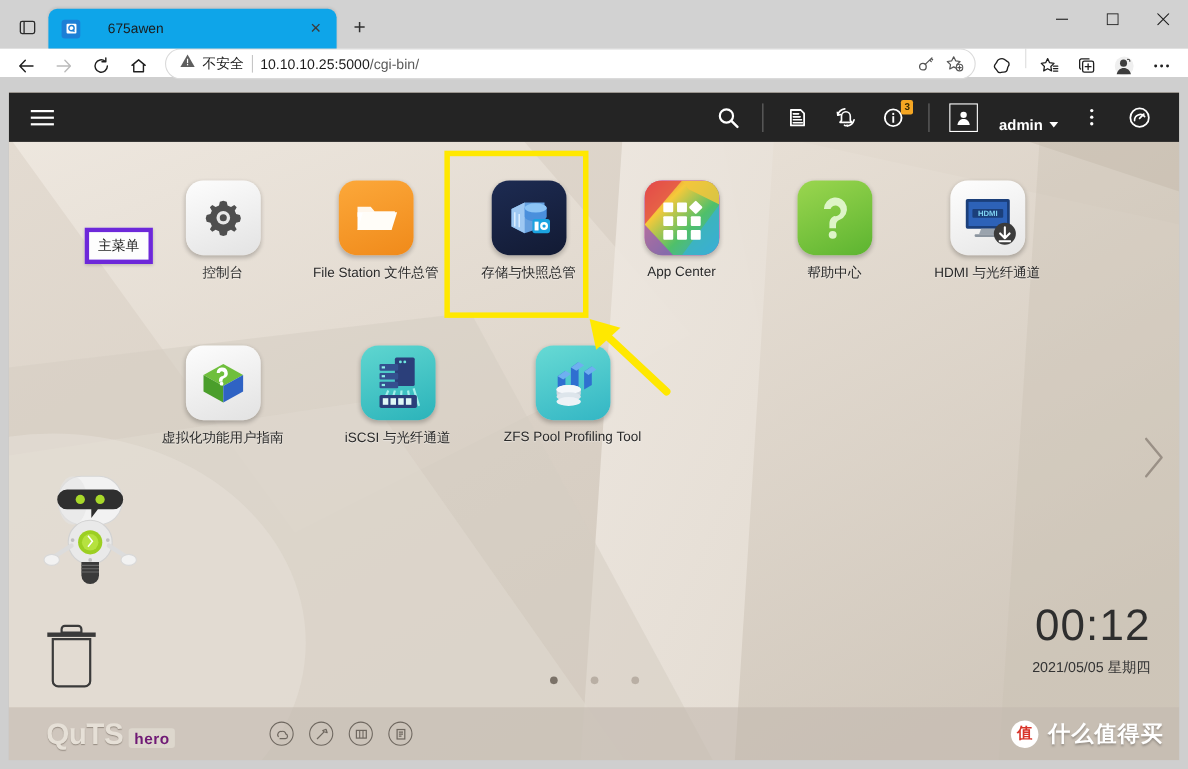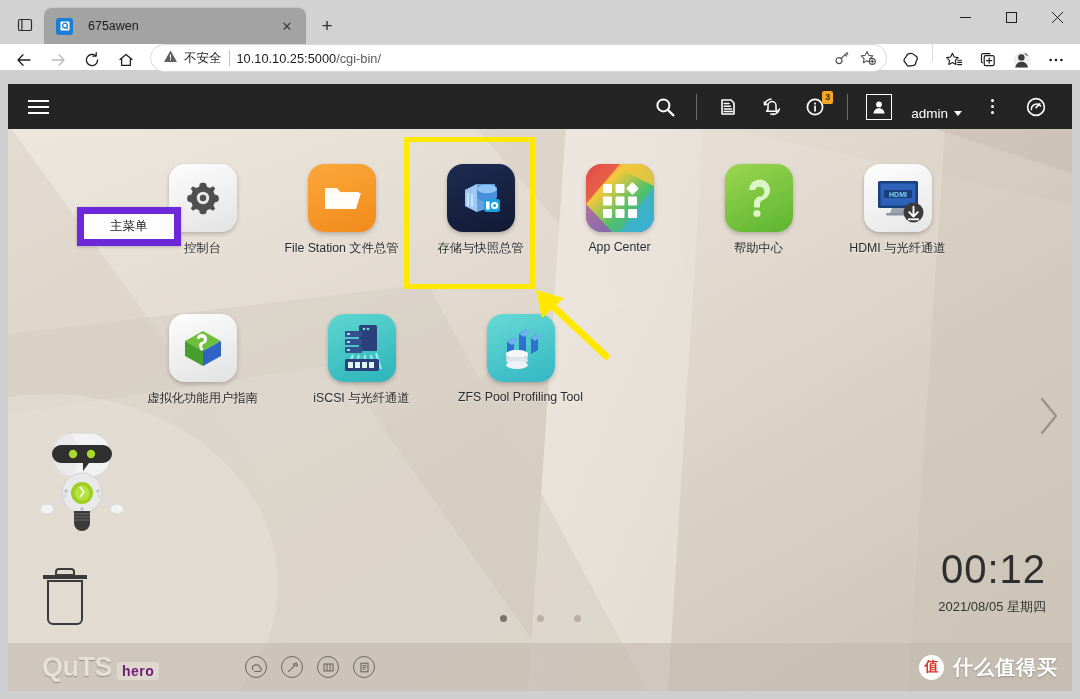--- a/index.html
+++ b/index.html
@@ -34,9 +34,9 @@
   }
   .tab {
     position: relative;
-    display: flex; align-items: center; gap: 15px;
+    display: flex; align-items: center; gap: 25px;
     width: 262px; height: 36px;
-    background: #a3a3a3;
+    background: #0ea5e9;
     border-radius: 8px 8px 0 0;
     padding: 0 8px 0 12px;
     box-shadow: 0 -1px 2px rgba(0,0,0,.07);

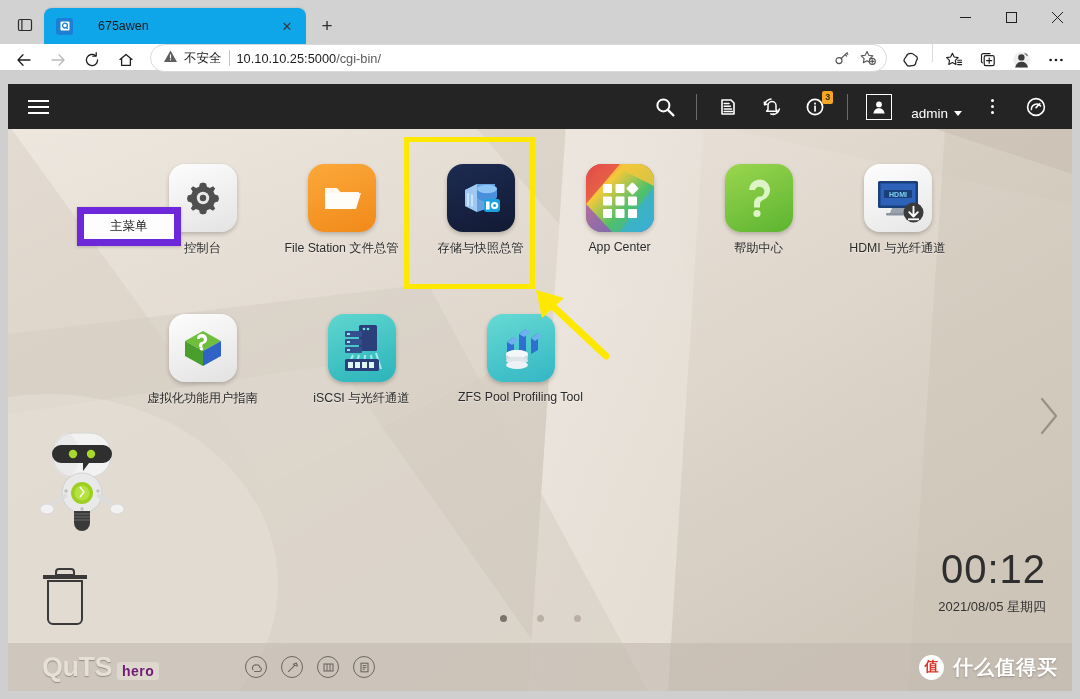--- a/index.html
+++ b/index.html
@@ -125,7 +125,7 @@
   }
   .user-name {
     color: #fff; font-size: 13.5px; margin: 14px 2px 0 10px; display: flex;
-    align-items: center; gap: 6px; height: 45px; padding-right: 6px;
+    align-items: center; gap: 6px; height: 45px; padding-right: 6px; font-weight: bold;
   }
   .caret-d { width: 0; height: 0; border-left: 4.5px solid transparent; border-right: 4.5px solid transparent; border-top: 5px solid #fff; }
   .kebab { display: flex; flex-direction: column; gap: 3px; align-items: center; }

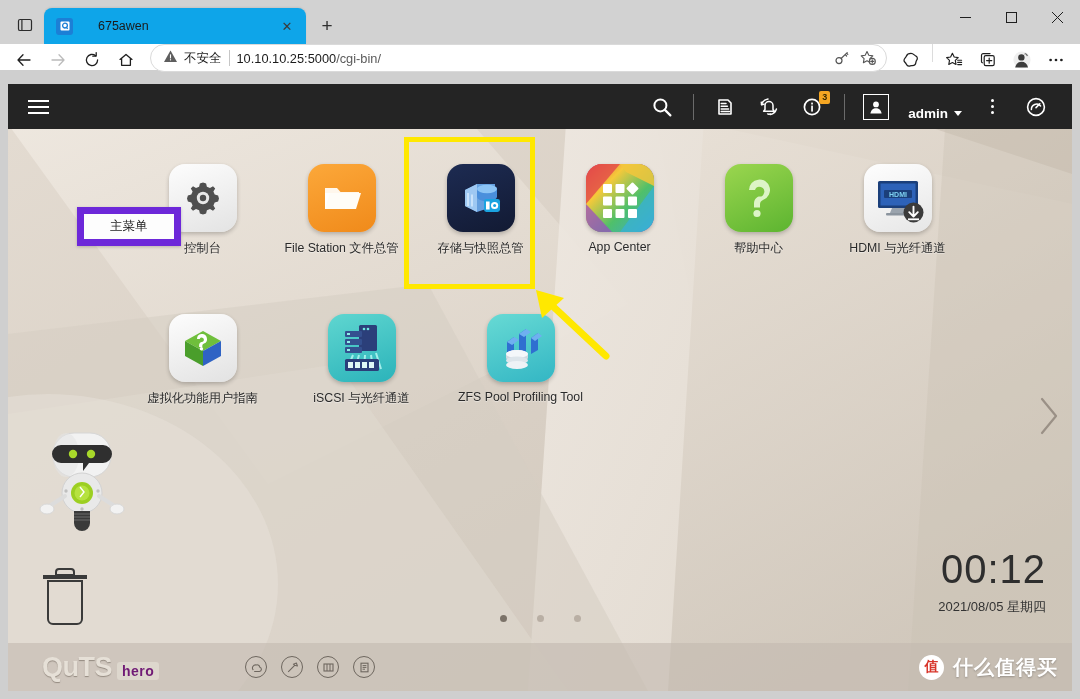--- a/index.html
+++ b/index.html
@@ -133,8 +133,8 @@
 
   .tooltip {
     position: absolute; left: 69px; top: 123px; z-index: 40;
-    background: #fdfdfd; border: 7px solid #6d28d9;
-    padding: 4px 26px; font-size: 12.5px; color: #1d1d1d;
+    background: #fdfdfd; border: 4px solid #6d28d9;
+    padding: 4px 8px; font-size: 12.5px; color: #1d1d1d;
     box-shadow: 0 1px 3px rgba(0,0,0,.2);
   }
 

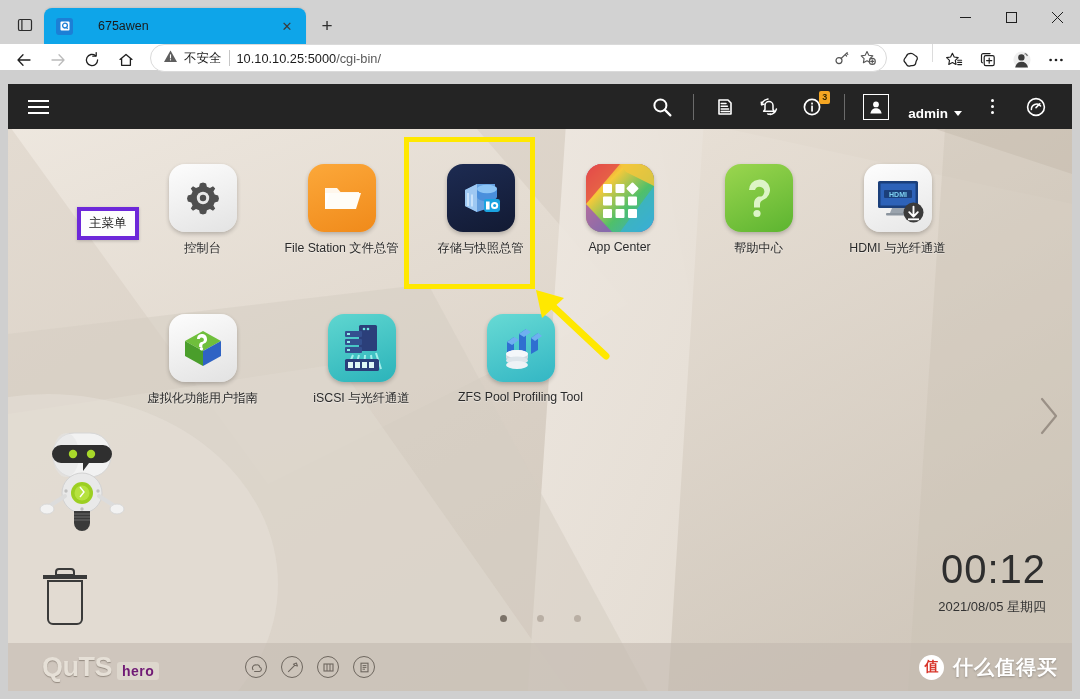--- a/index.html
+++ b/index.html
@@ -655,7 +655,7 @@
 
       <div class="clock-box">
         <div class="clock-time">00:12</div>
-        <div class="clock-date">2021/08/05 星期四</div>
+        <div class="clock-date">2021/05/05 星期四</div>
       </div>
 
       <div class="page-arrow">

